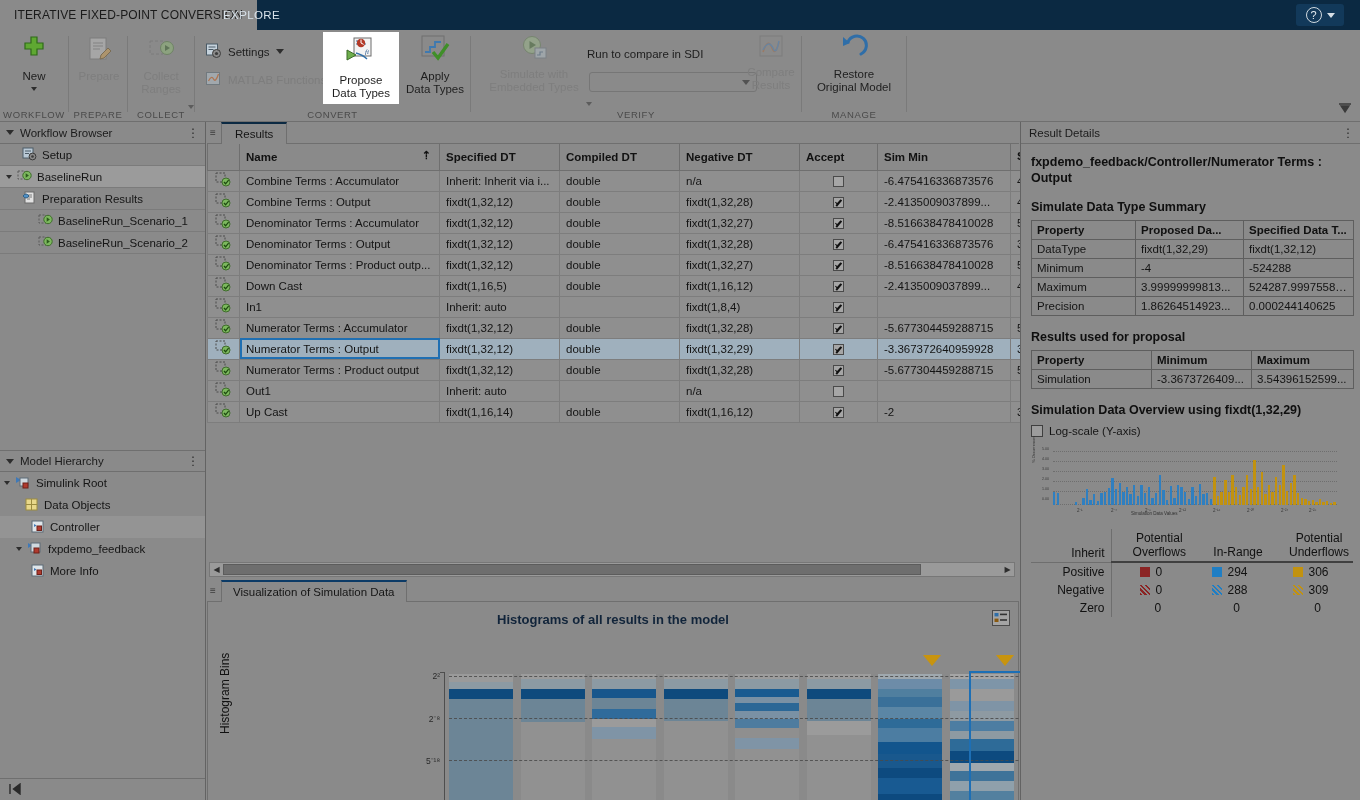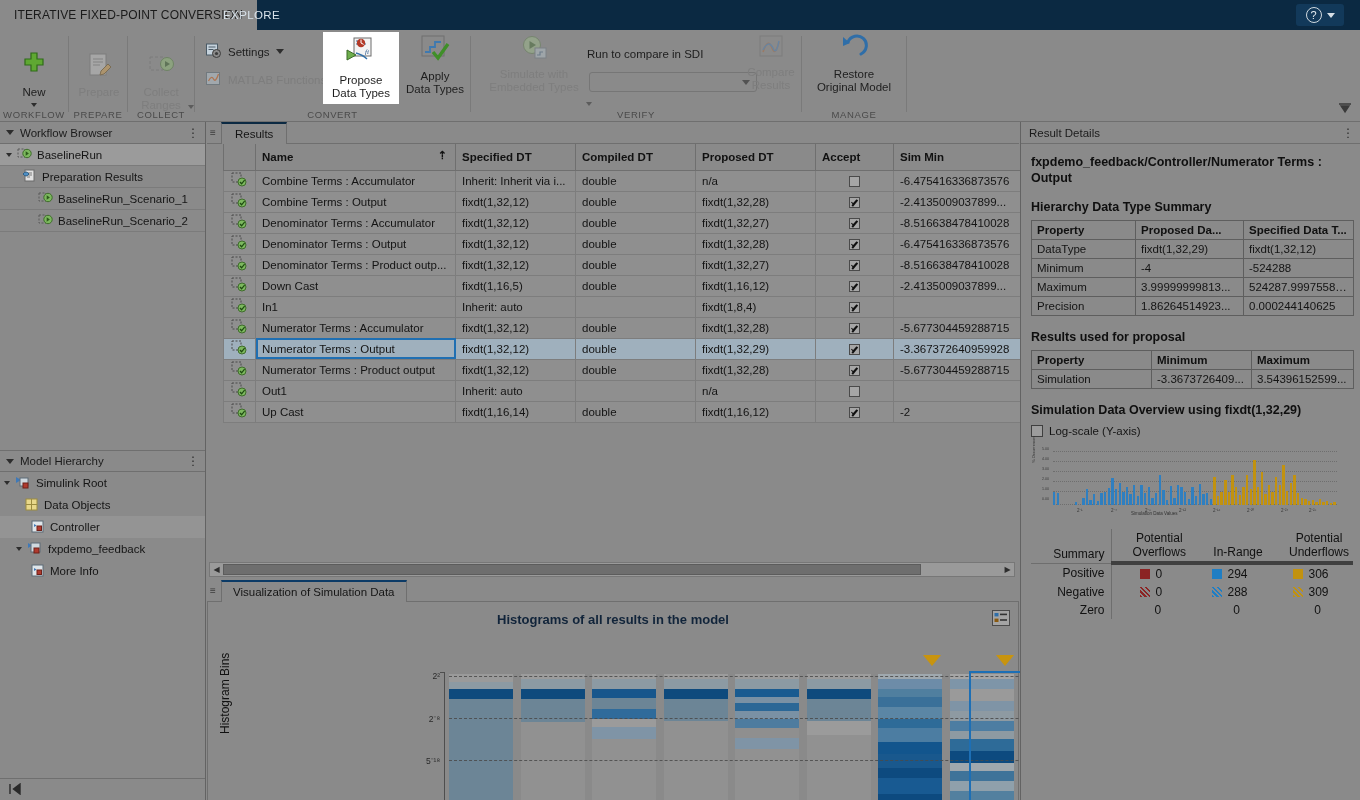--- a/index.html
+++ b/index.html
@@ -56,7 +56,7 @@
   .rsep { position:absolute; top:6px; width:1px; height:76px; background:#7a7a7a; }
 
   .bigbtn {
-    position:absolute; top:20px; width:auto;
+    position:absolute; top:4px; width:auto;
     display:flex; flex-direction:column; align-items:center;
     font-size:11.5px; color:#1e1e1e; line-height:13px; text-align:center;
   }

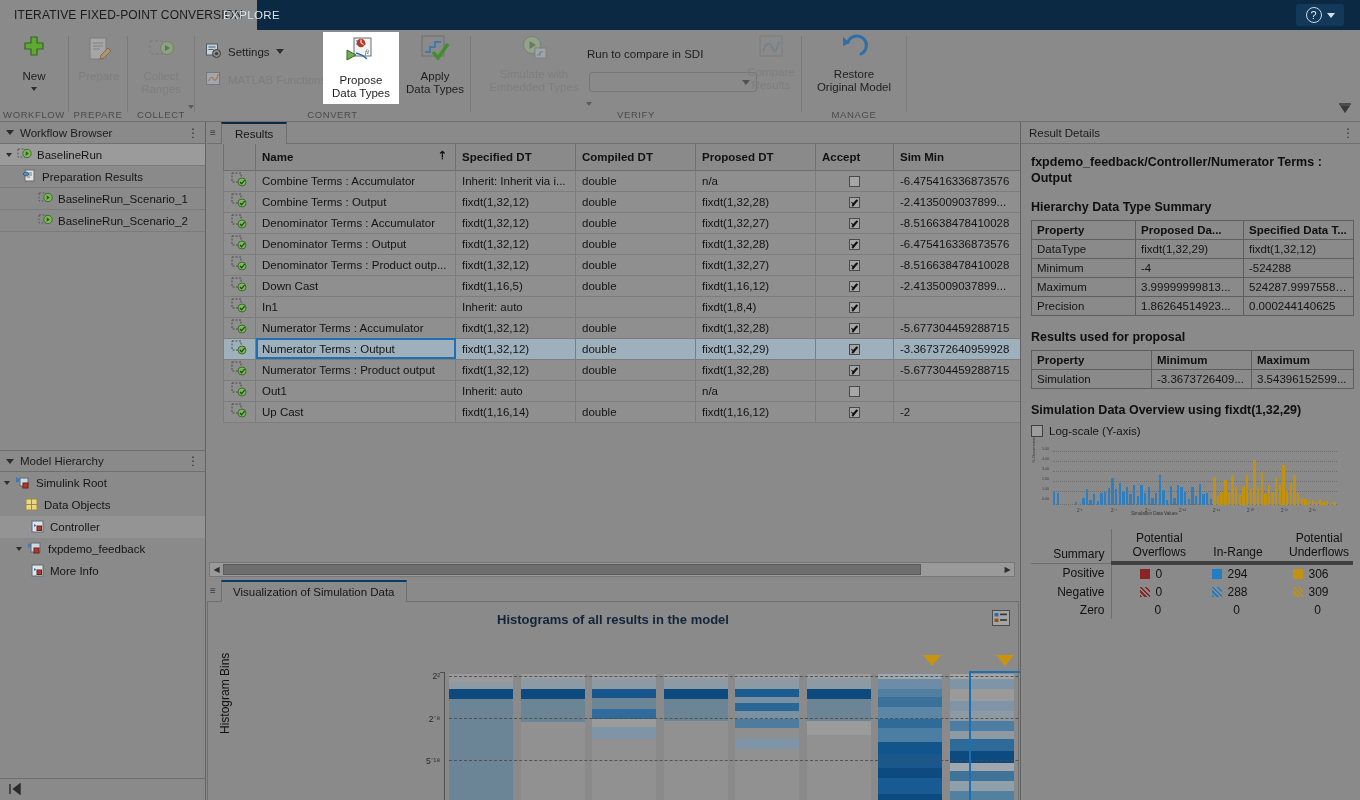--- a/index.html
+++ b/index.html
@@ -434,6 +434,17 @@
     </div>
 
     <div>
+      <div class="tree-item" style="padding-left:22px;">
+        <span class="ico">
+          <svg width="15" height="15" viewBox="0 0 15 15">
+              <rect x="1" y="2" width="10" height="10" fill="#b9c9d6" stroke="#4d5c68"></rect>
+              <path d="M3 5h6M3 7.5h4" stroke="#4d5c68"></path>
+              <circle cx="10.5" cy="10.5" r="3.4" fill="#8a8a8a" stroke="#3a3a3a"></circle>
+              <circle cx="10.5" cy="10.5" r="1.3" fill="#3a3a3a"></circle>
+            </svg>
+        </span>
+        <span>Setup</span>
+      </div>
       <div class="tree-item sel" style="padding-left:6px;">
         <span class="tri-d small"></span>
         <span class="ico">

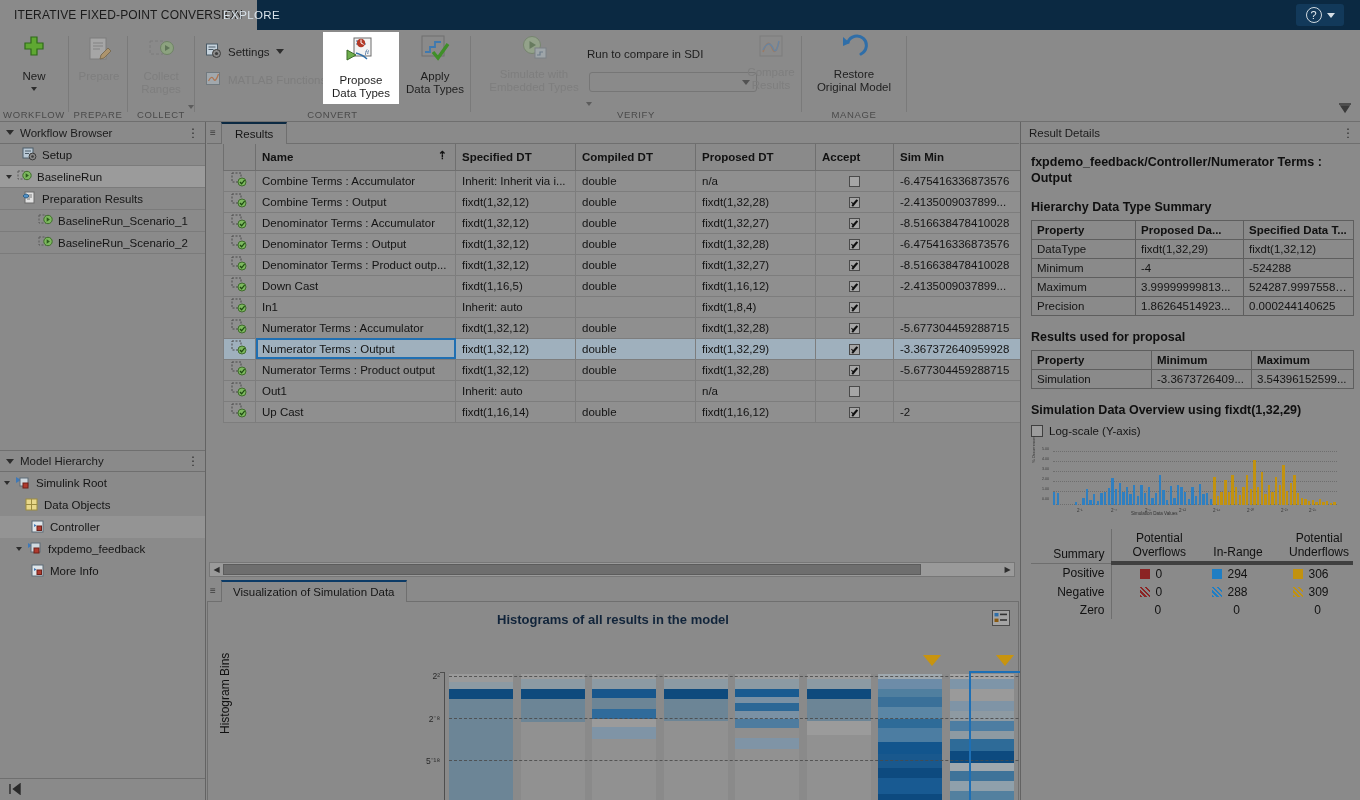--- a/index.html
+++ b/index.html
@@ -129,7 +129,7 @@
   .tabitem.viz { border-top:2px solid #0b3a66; }
 
   .tablewrap { position:absolute; left:0; top:22px; width:812px; height:435px; }
-  table.grid { border-collapse:collapse; width:100%; table-layout:fixed;margin-left:16px; }
+  table.grid { border-collapse:collapse; width:100%; table-layout:fixed; }
   table.grid th {
     height:26px; background:#8a8a8a; color:#111;
     font-size:11.5px; font-weight:bold; text-align:left;

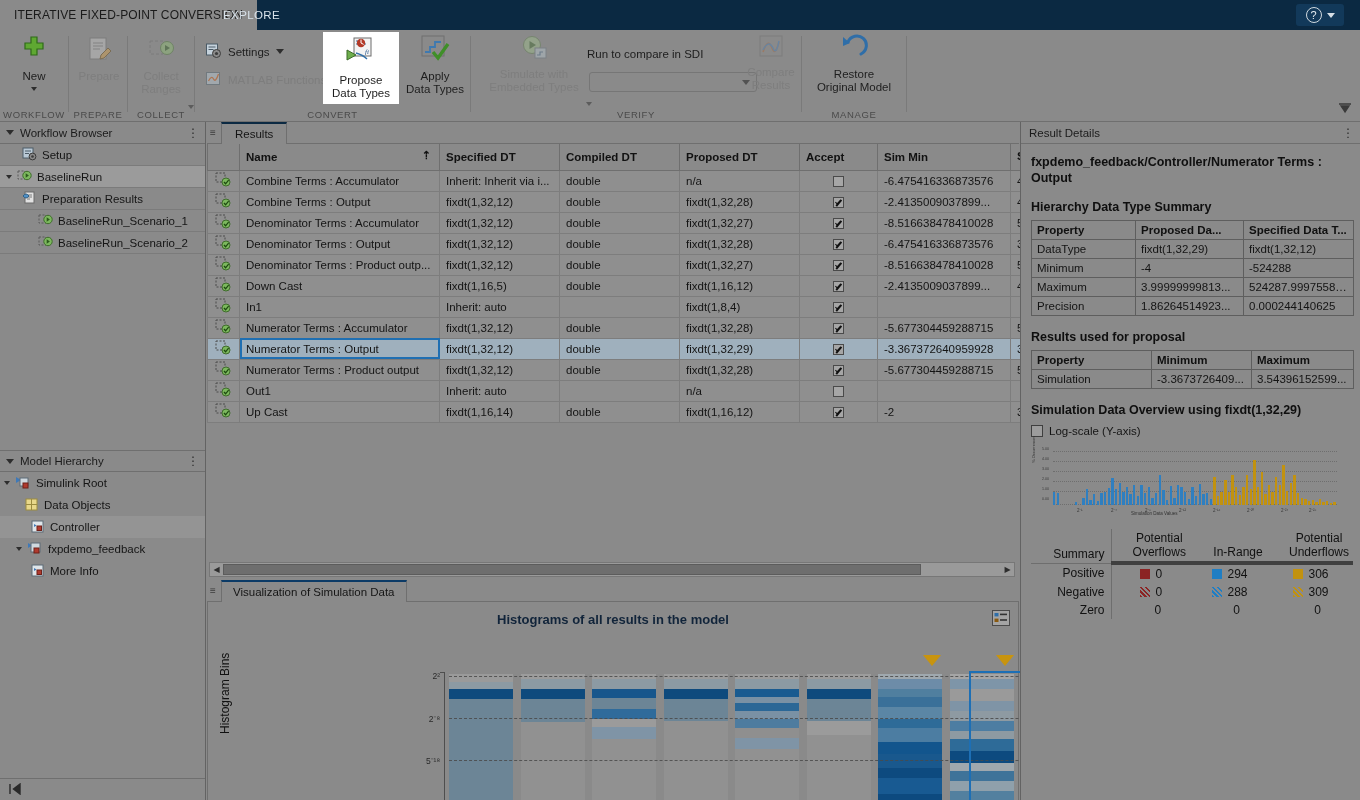--- a/index.html
+++ b/index.html
@@ -587,7 +587,7 @@
             </th>
             <th><span>Specified DT</span></th>
             <th><span>Compiled DT</span></th>
-            <th><span>Proposed DT</span></th>
+            <th><span>Negative DT</span></th>
             <th><span>Accept</span></th>
             <th><span>Sim Min</span></th>
             <th><span style="display:inline-block;overflow:hidden;">Sim Max</span></th>

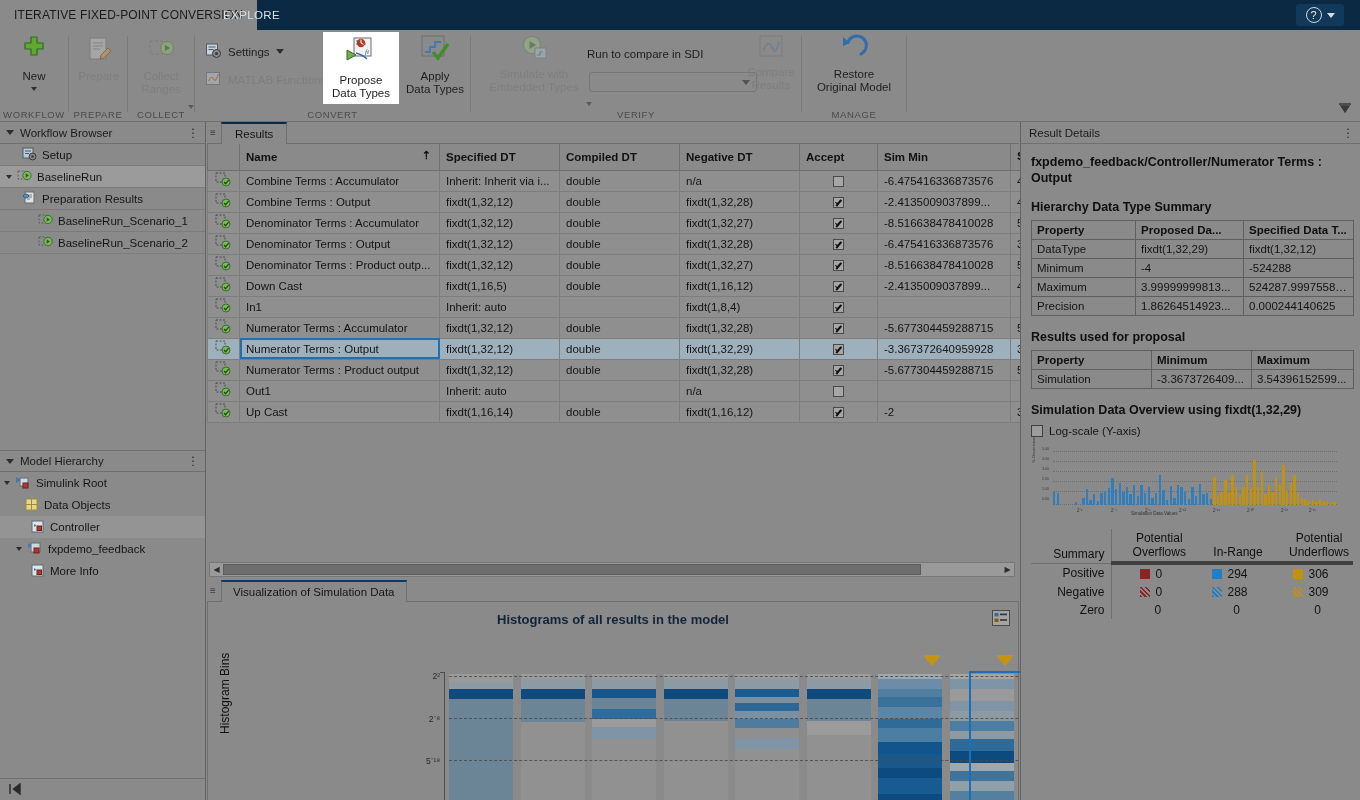--- a/index.html
+++ b/index.html
@@ -948,7 +948,7 @@
     <div class="rp-body">
       <div class="rp-title">fxpdemo_feedback/Controller/Numerator Terms : Output</div>
 
-      <div class="rp-h2">Hierarchy Data Type Summary</div>
+      <div class="rp-h2">Simulate Data Type Summary</div>
       <table class="rtab">
         <colgroup>
             <col style="width:104px">

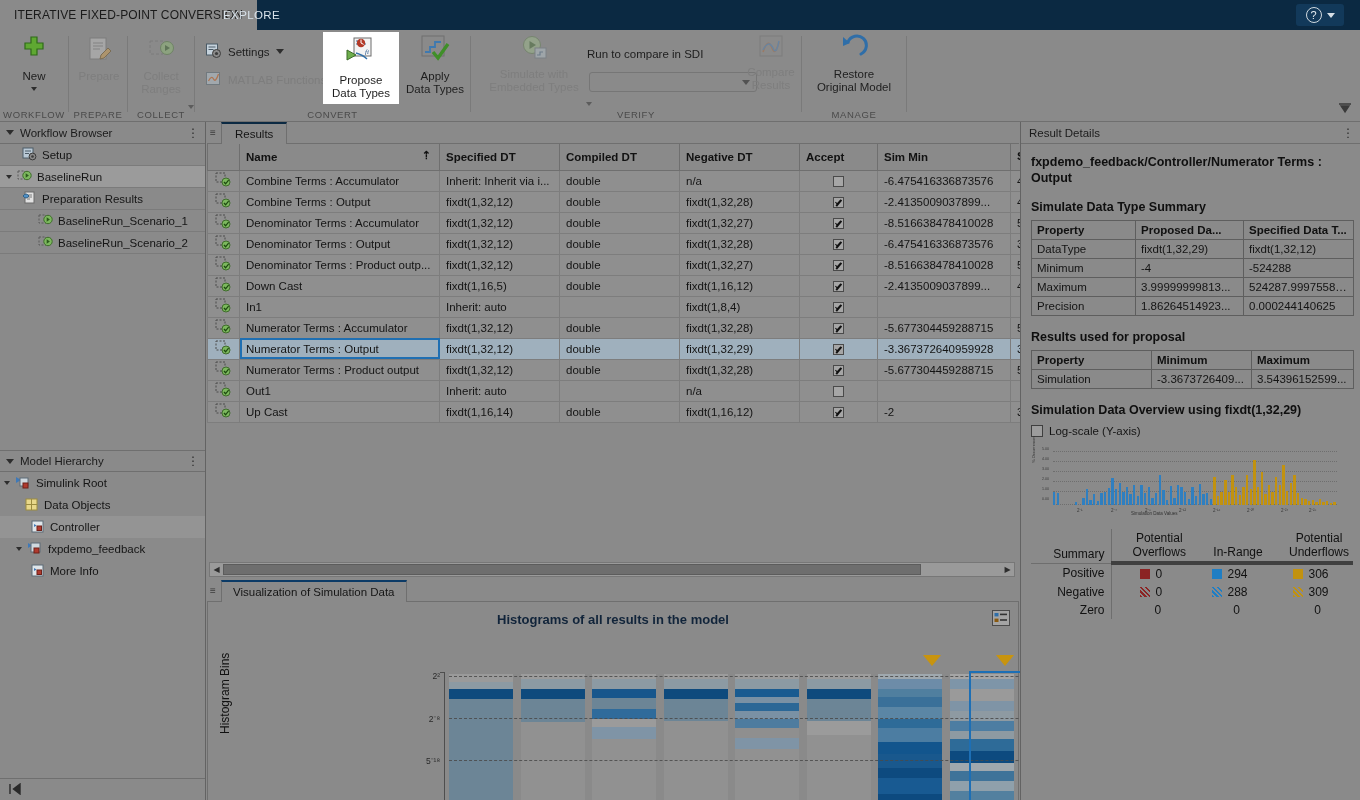--- a/index.html
+++ b/index.html
@@ -243,7 +243,7 @@
   table.stats td { font-size:12px; color:#111; padding:1px 3px; line-height:16px; }
   table.stats .vcol { text-align:right; padding-right:6px; border-right:1px solid #6e6e6e; }
   table.stats thead th.vcol { border-right:1px solid #6e6e6e; border-bottom:1px solid #6e6e6e; }
-  table.stats thead th.dcol { border-bottom:4px solid #404040;padding-left:18px; }
+  table.stats thead th.dcol { border-bottom:2px solid #404040;padding-left:18px; }
   .sw { display:inline-block; width:10px; height:10px; vertical-align:-1px; margin-right:5px; }
   .swh { display:inline-block; width:10px; height:10px; vertical-align:-1px; margin-right:5px; }
 </style>

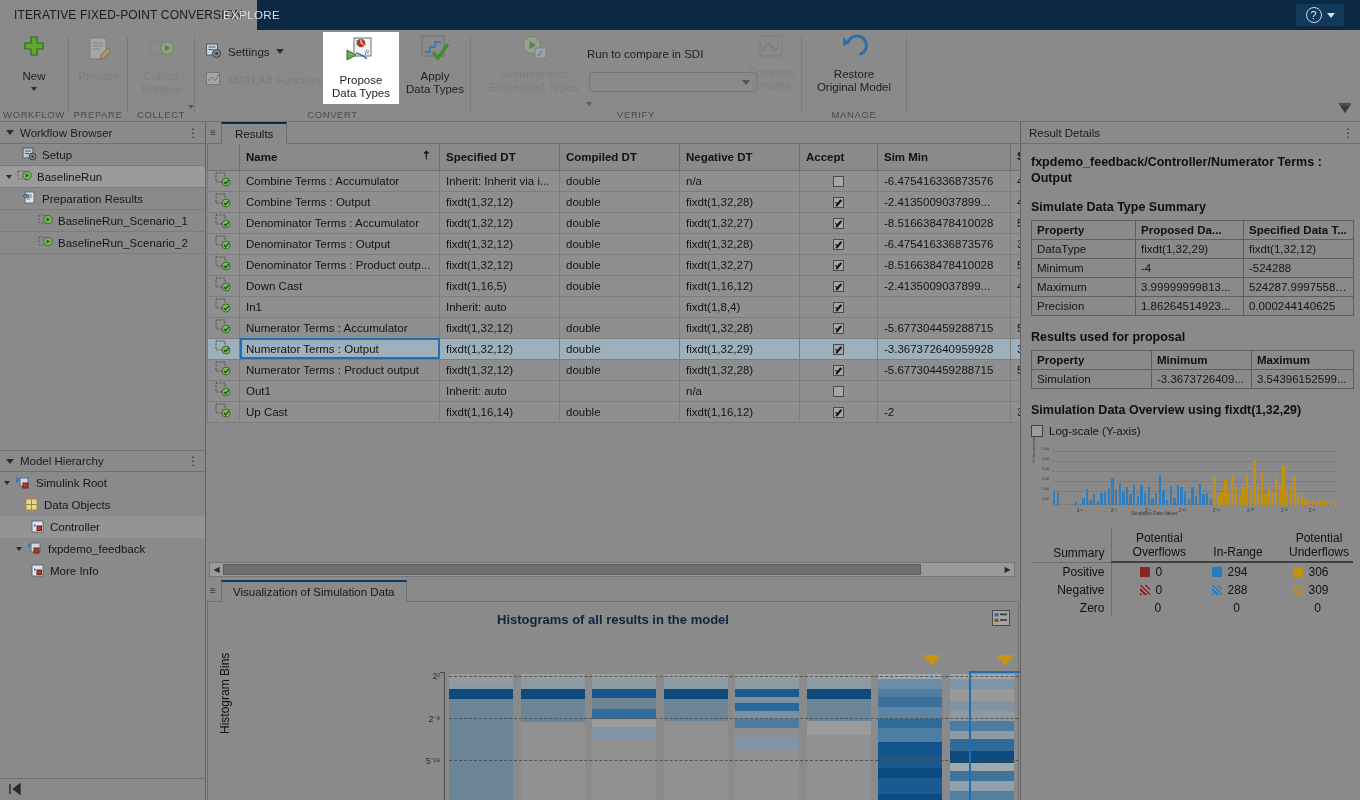--- a/index.html
+++ b/index.html
@@ -1127,7 +1127,7 @@
           </colgroup>
         <thead>
             <tr>
-          <th class="vcol">Summary</th>
+          <th class="vcol">Inherit</th>
           <th class="dcol">
             <span>Potential</span><br>
             <span>Overflows</span>

